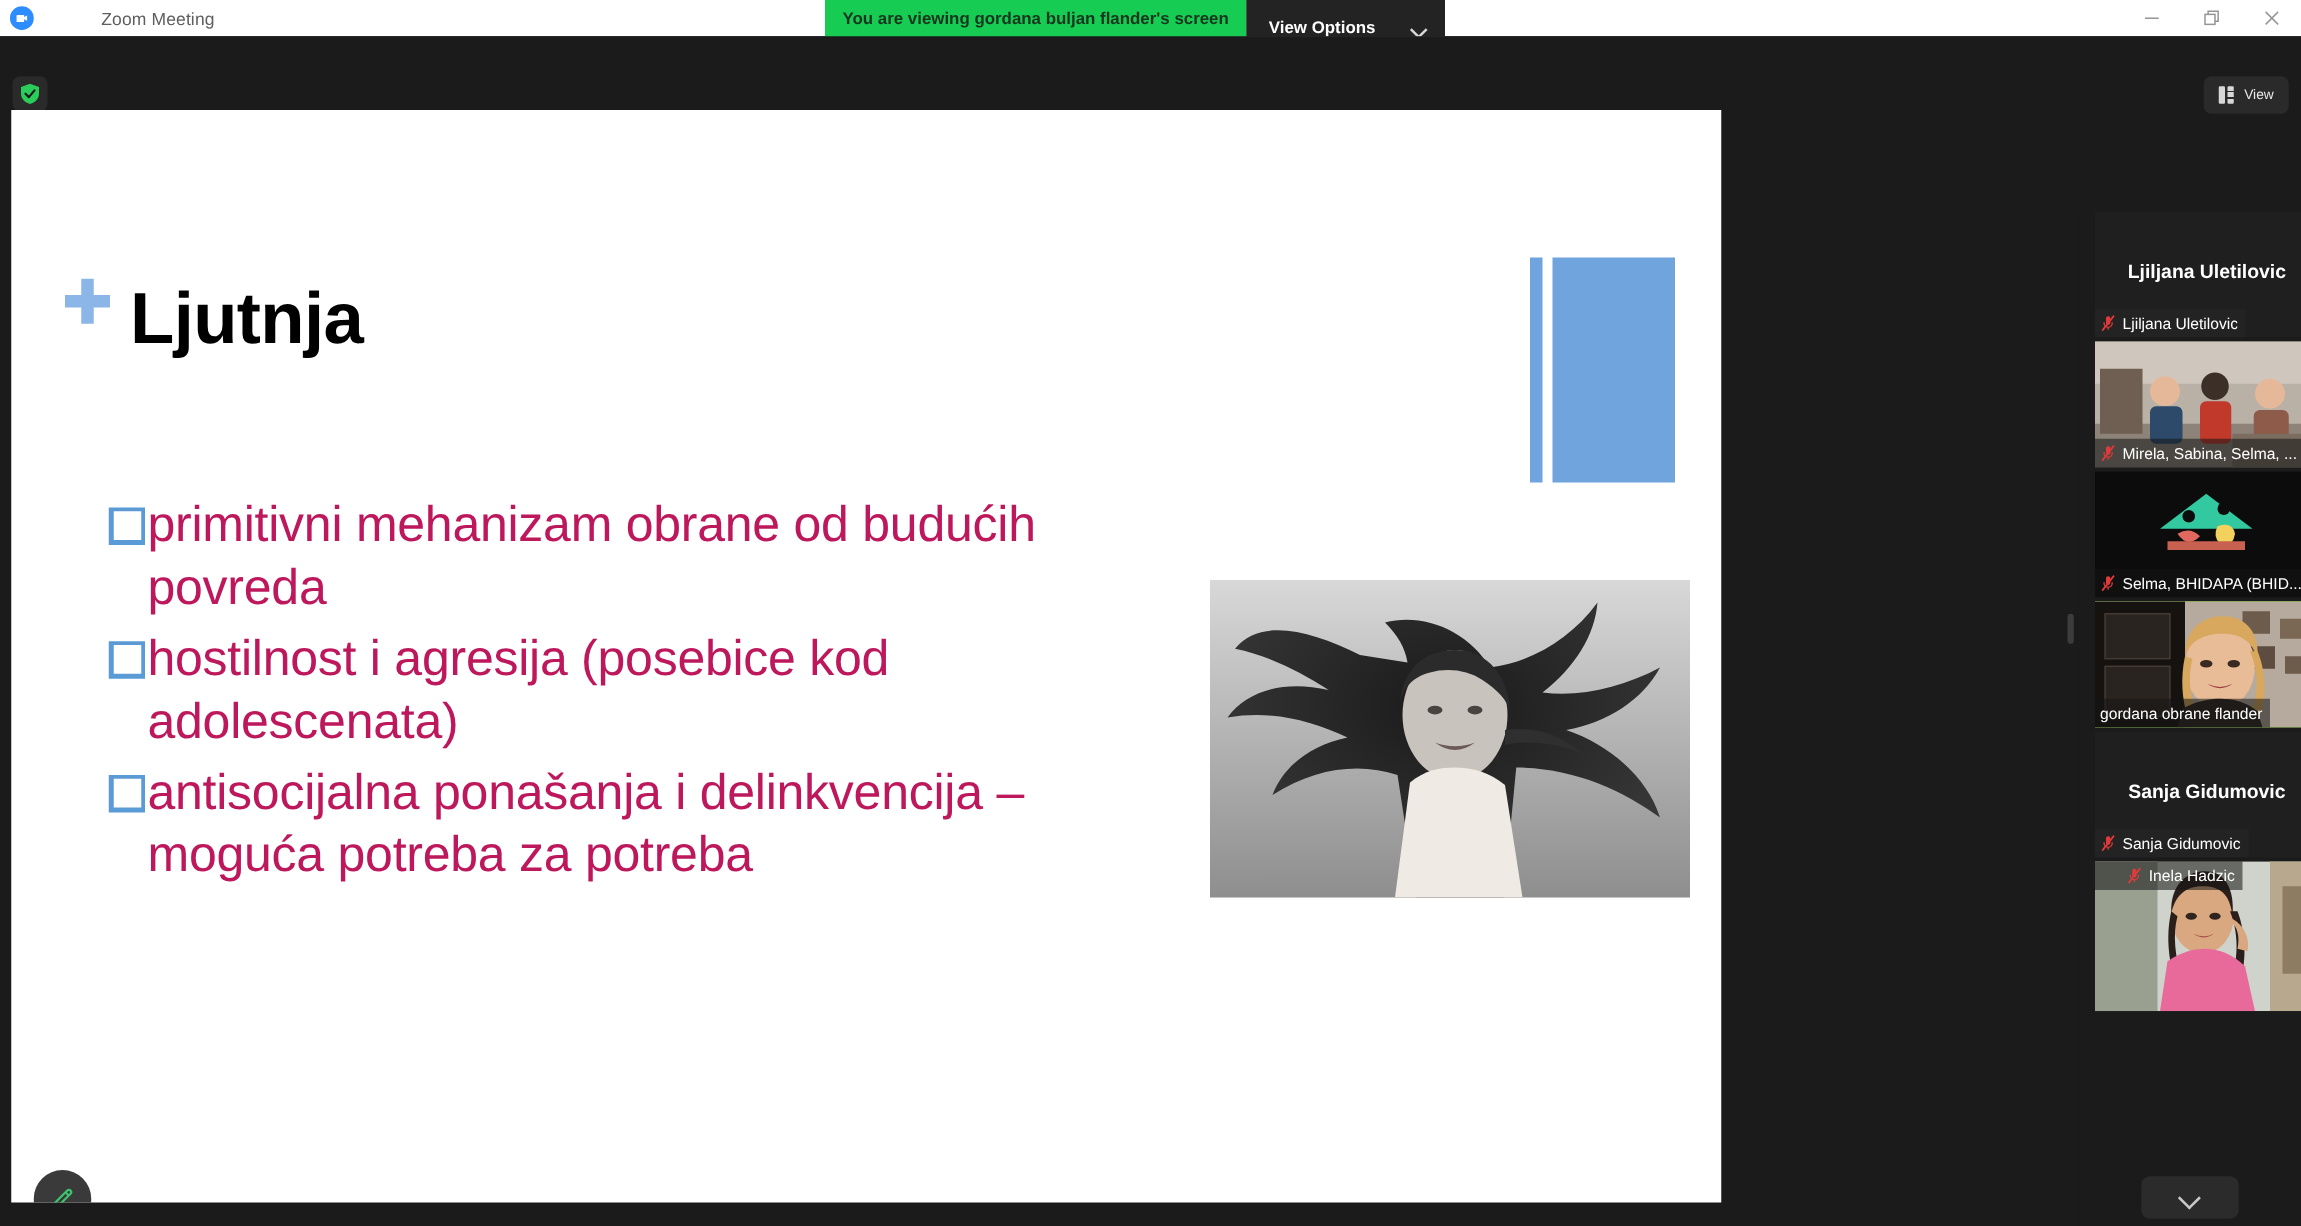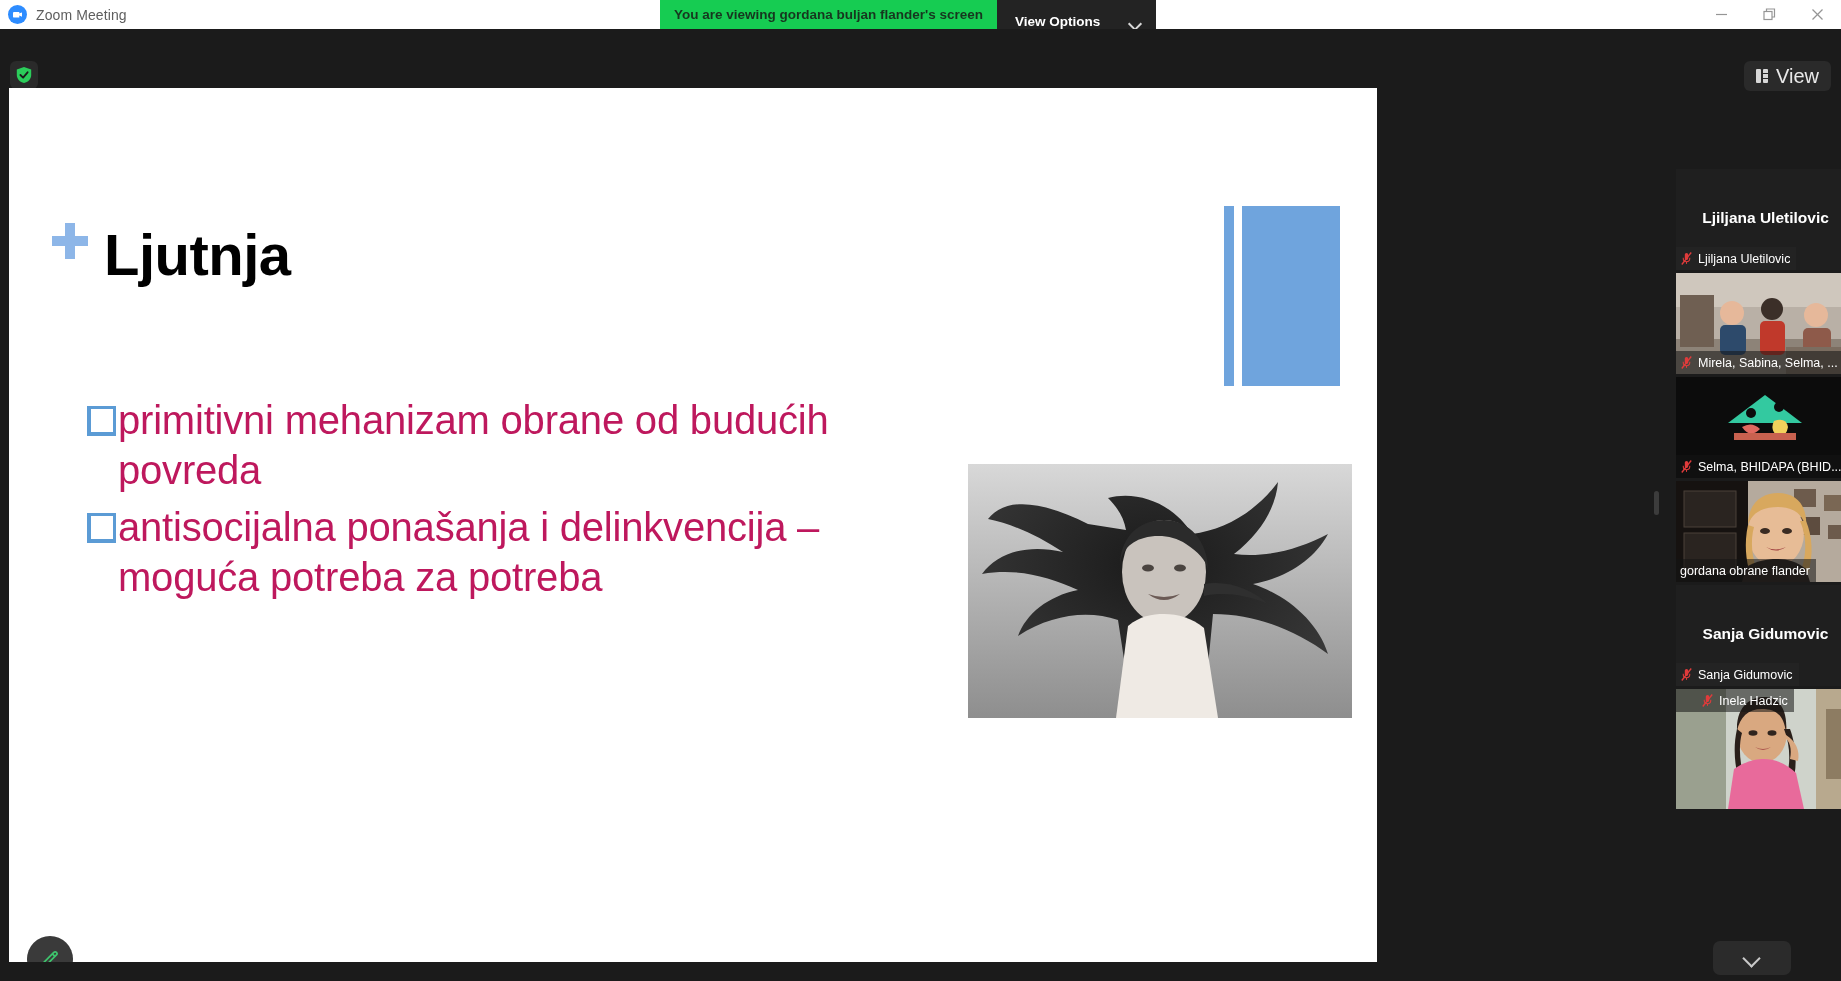--- a/index.html
+++ b/index.html
@@ -27,7 +27,7 @@
     background:#ffffff;
     clip-path: polygon(0 0, 70% 0, 70% 35%, 100% 12%, 100% 88%, 70% 65%, 70% 100%, 0 100%);
   }
-  .tb-title { font-size:14px; color:#5e5e5e; font-family:"Liberation Sans", sans-serif; letter-spacing:.1px;}
+  .tb-title { font-size:14px; color:#5e5e5e; font-family:"Liberation Sans", sans-serif; letter-spacing:.1px;margin-left:45px;}
   .share-banner {
     height:29px; background:#16cc52; color:#17361f;
     font-size:13.5px; font-weight:bold; display:flex; align-items:center;

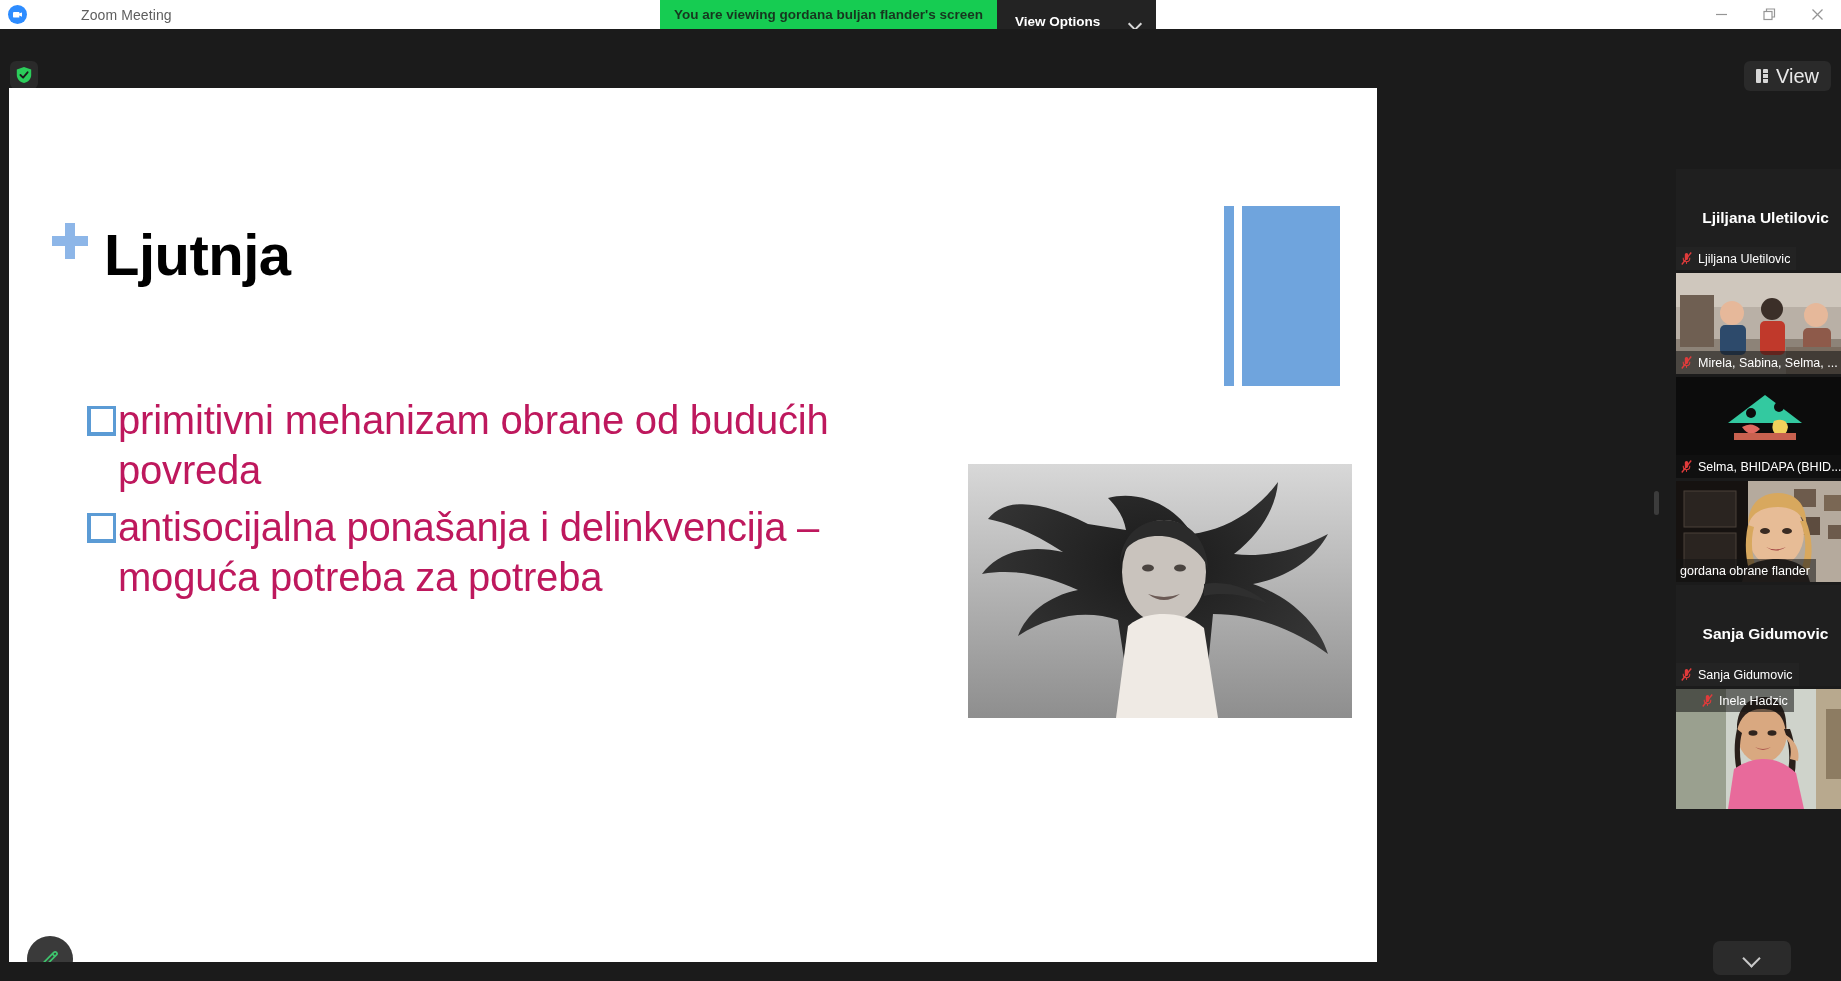--- a/index.html
+++ b/index.html
@@ -65,7 +65,7 @@
     position:absolute; right:10px; top:32px; height:30px;
     border-radius:6px; background:#2a2a2a; color:#e9e9e9;
     display:flex; align-items:center; gap:8px; padding:0 12px;
-    font-size:20px;
+    font-size:11px;
   }
   .grid-icon { display:inline-flex; gap:2px; align-items:center; }
   .grid-icon i { display:block; width:5px; height:14px; background:#d7d7d7; border-radius:1px;}

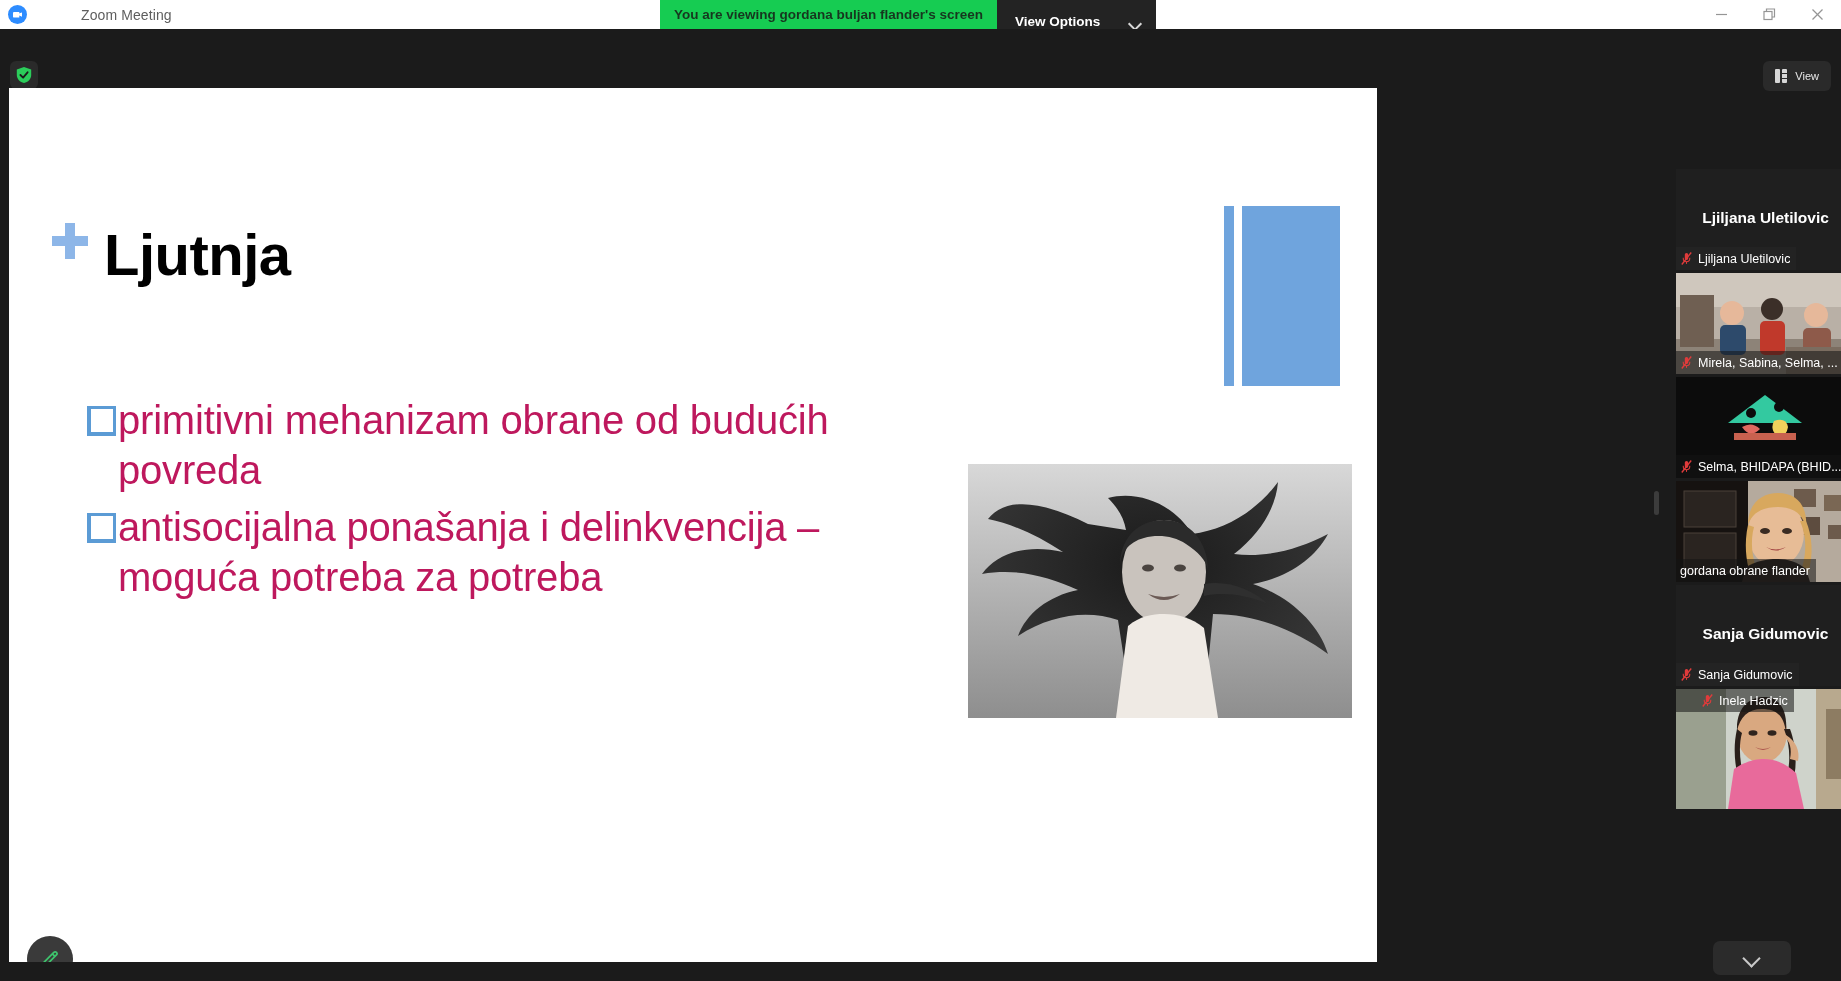--- a/index.html
+++ b/index.html
@@ -238,6 +238,10 @@
         <div class="bullet">
           <span class="bullet-box"></span>
           <span class="bullet-text">primitivni mehanizam obrane od budućih povreda</span>
+        </div>
+        <div class="bullet">
+          <span class="bullet-box"></span>
+          <span class="bullet-text">hostilnost i agresija (posebice kod adolescenata)</span>
         </div>
         <div class="bullet">
           <span class="bullet-box"></span>

